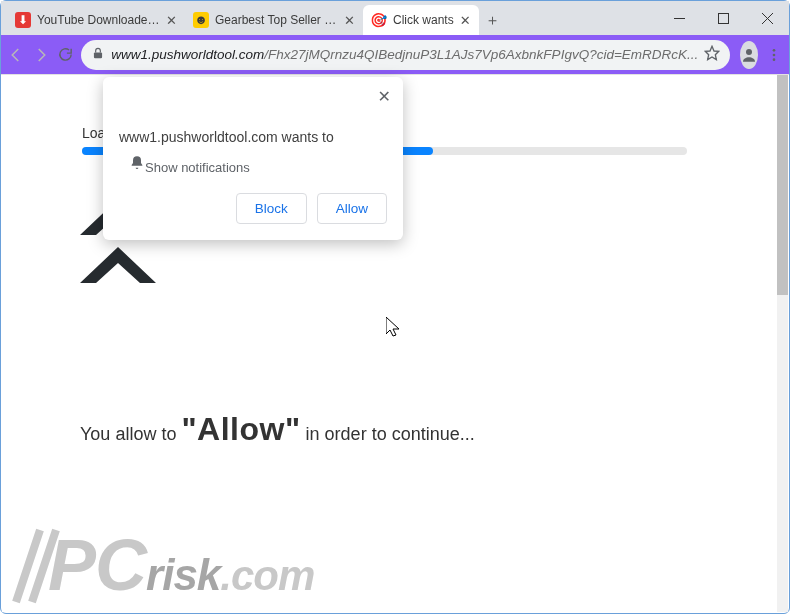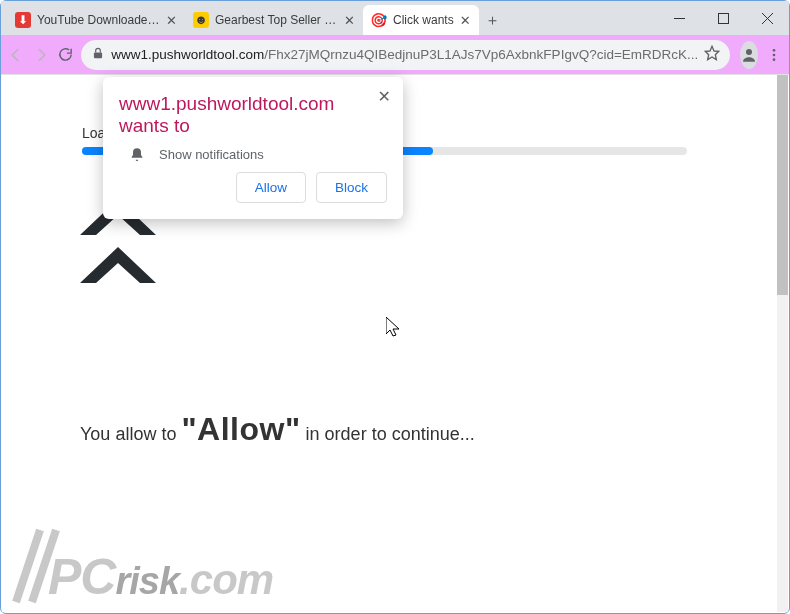--- a/index.html
+++ b/index.html
@@ -23,7 +23,7 @@
     .win-btn svg { stroke: #333; fill: none; stroke-width: 1; }
 
     
-    .addrbar { height: 40px; background: #f0abfc; border-bottom: 1px solid #e2e2e2; display: flex; align-items: center; padding: 0 6px; gap: 6px; }
+    .addrbar { height: 40px; background: #8b5cf6; border-bottom: 1px solid #e2e2e2; display: flex; align-items: center; padding: 0 6px; gap: 6px; font-style: italic; }
     .nav-btn { width: 30px; height: 30px; display: flex; align-items: center; justify-content: center; color: #5f6368; border-radius: 50%; }
     .nav-btn.disabled { color: #b8b8b8; }
     .nav-btn svg { stroke: currentColor; fill: none; stroke-width: 2; }

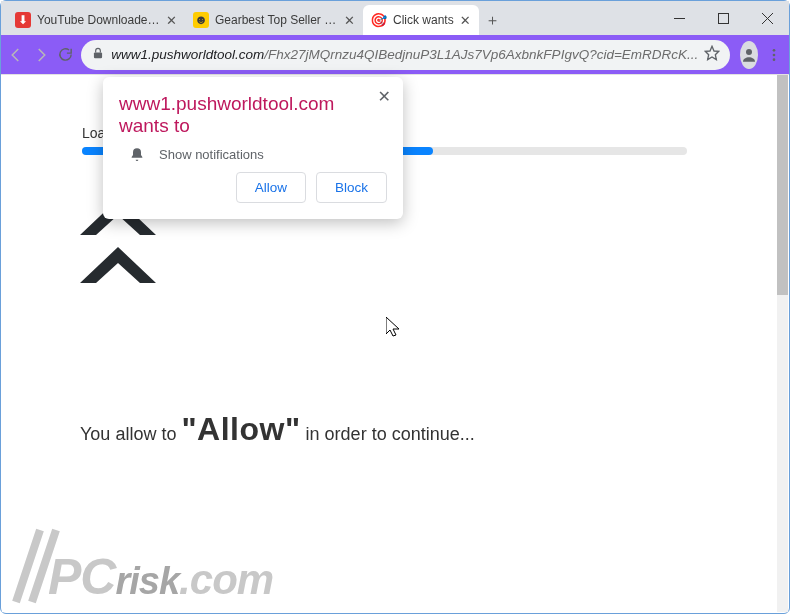--- a/index.html
+++ b/index.html
@@ -38,7 +38,7 @@
 
     
     .notif-popup { position: absolute; left: 102px; top: 76px; width: 300px; background: #fff; border-radius: 6px; box-shadow: 0 4px 16px rgba(0,0,0,0.25); padding: 16px; z-index: 100; }
-    .notif-head { font-size: 19px; color: #be185d; margin-bottom: 10px; }
+    .notif-head { font-size: 14px; color: #404040; margin-bottom: 10px; margin-top: 36px; }
     .notif-row { display: flex; align-items: flex-start; gap: 14px; padding-left: 10px; margin-bottom: 5px; }
     .notif-bell { color: #5f6368; }
     .notif-label { font-size: 13px; color: #5f6368; }

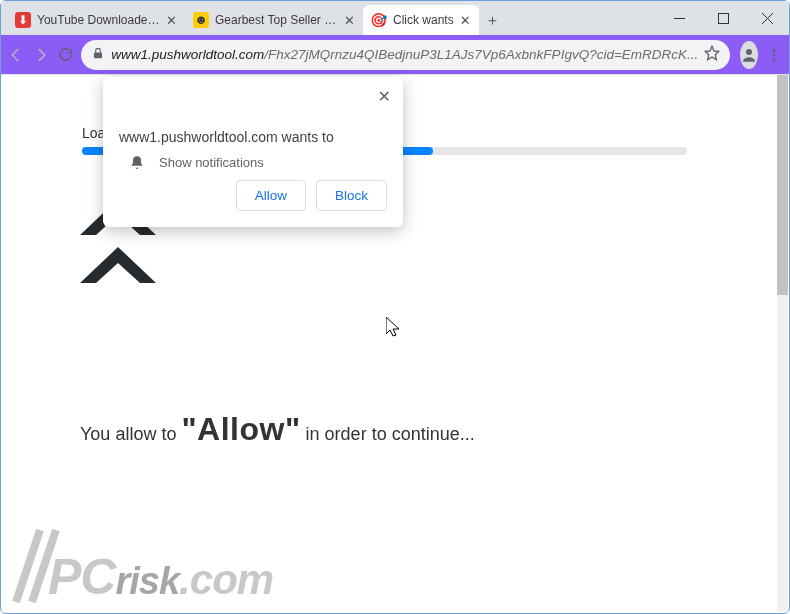--- a/index.html
+++ b/index.html
@@ -39,7 +39,7 @@
     
     .notif-popup { position: absolute; left: 102px; top: 76px; width: 300px; background: #fff; border-radius: 6px; box-shadow: 0 4px 16px rgba(0,0,0,0.25); padding: 16px; z-index: 100; }
     .notif-head { font-size: 14px; color: #404040; margin-bottom: 10px; margin-top: 36px; }
-    .notif-row { display: flex; align-items: flex-start; gap: 14px; padding-left: 10px; margin-bottom: 5px; }
+    .notif-row { display: flex; align-items: flex-end; padding-left: 10px; margin-bottom: 18px; }
     .notif-bell { color: #5f6368; }
     .notif-label { font-size: 13px; color: #5f6368; }
     .notif-close { position: absolute; top: 10px; right: 12px; font-size: 16px; color: #5f6368; }

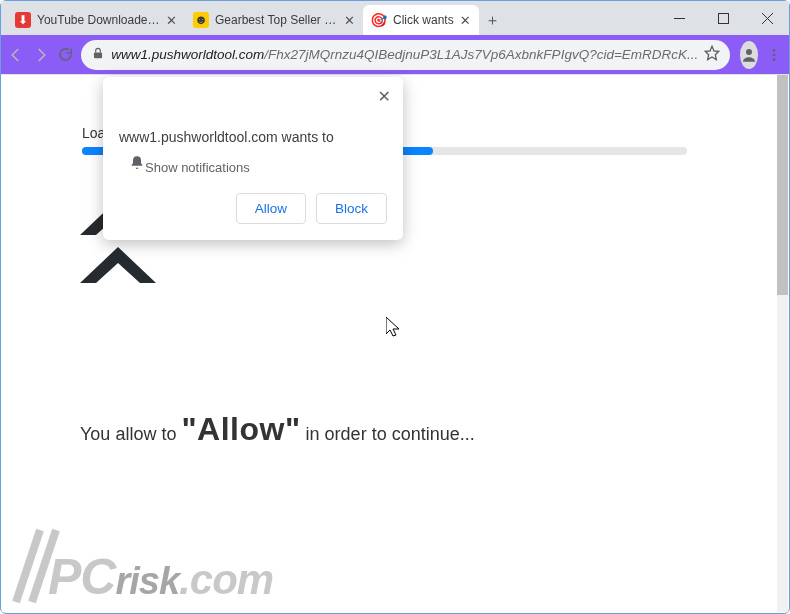--- a/index.html
+++ b/index.html
@@ -212,8 +212,8 @@
       <span class="notif-label">Show notifications</span>
     </div>
     <div class="notif-actions">
+      <button class="notif-btn">Block</button>
       <button class="notif-btn">Allow</button>
-      <button class="notif-btn">Block</button>
     </div>
   </div>
 

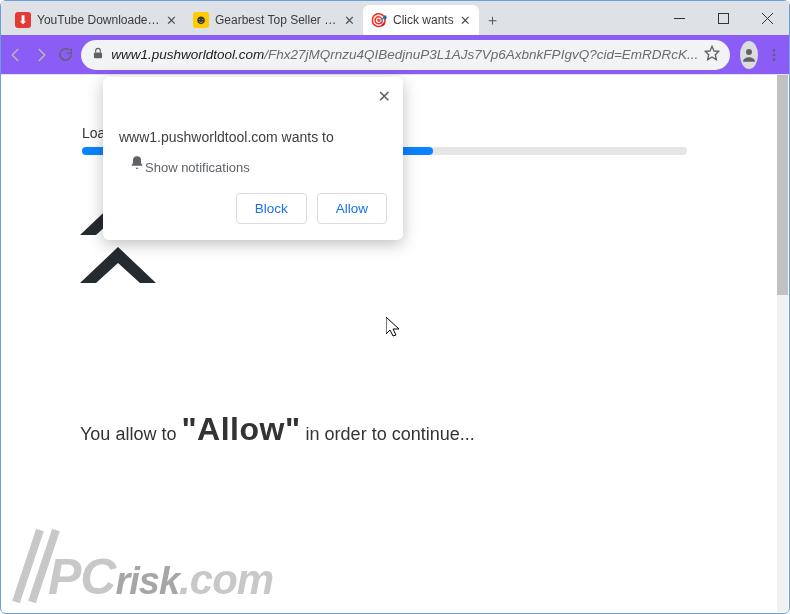--- a/index.html
+++ b/index.html
@@ -61,7 +61,7 @@
 
     
     .watermark { position: absolute; left: 18px; bottom: 6px; font-family: Arial, sans-serif; font-style: italic; font-weight: 700; font-size: 54px; color: #c8c8c8; letter-spacing: -1px; user-select: none; }
-    .watermark .leadP { font-size: 50px; }
+    .watermark .leadP { font-size: 72px; }
     .watermark .risk { color: #a6a6a6; font-size: 38px; font-style: italic; }
     .watermark .com { font-size: 42px; font-style: italic; }
     .wm-slashes { position: absolute; left: 4px; bottom: 0; }

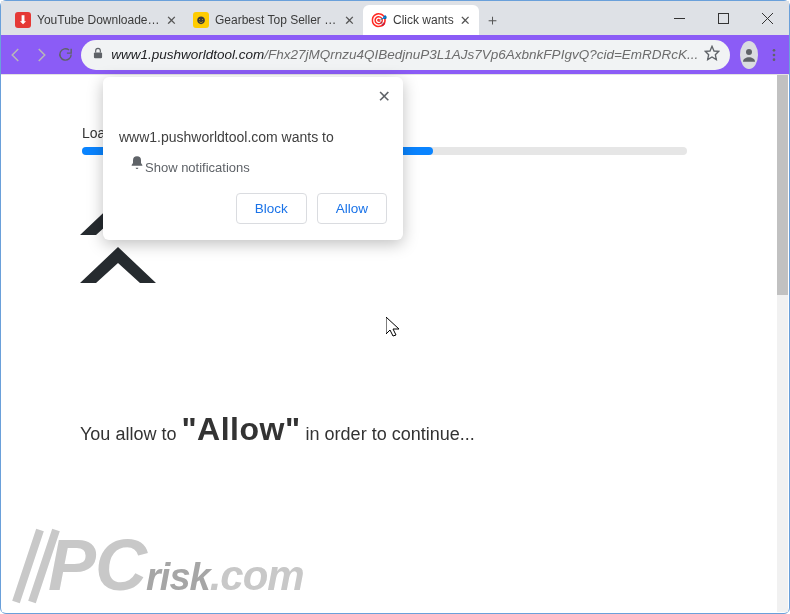--- a/index.html
+++ b/index.html
@@ -62,7 +62,7 @@
     
     .watermark { position: absolute; left: 18px; bottom: 6px; font-family: Arial, sans-serif; font-style: italic; font-weight: 700; font-size: 54px; color: #c8c8c8; letter-spacing: -1px; user-select: none; }
     .watermark .leadP { font-size: 72px; }
-    .watermark .risk { color: #a6a6a6; font-size: 38px; font-style: italic; }
+    .watermark .risk { color: #a6a6a6; font-size: 44px; font-style: italic; }
     .watermark .com { font-size: 42px; font-style: italic; }
     .wm-slashes { position: absolute; left: 4px; bottom: 0; }
 

